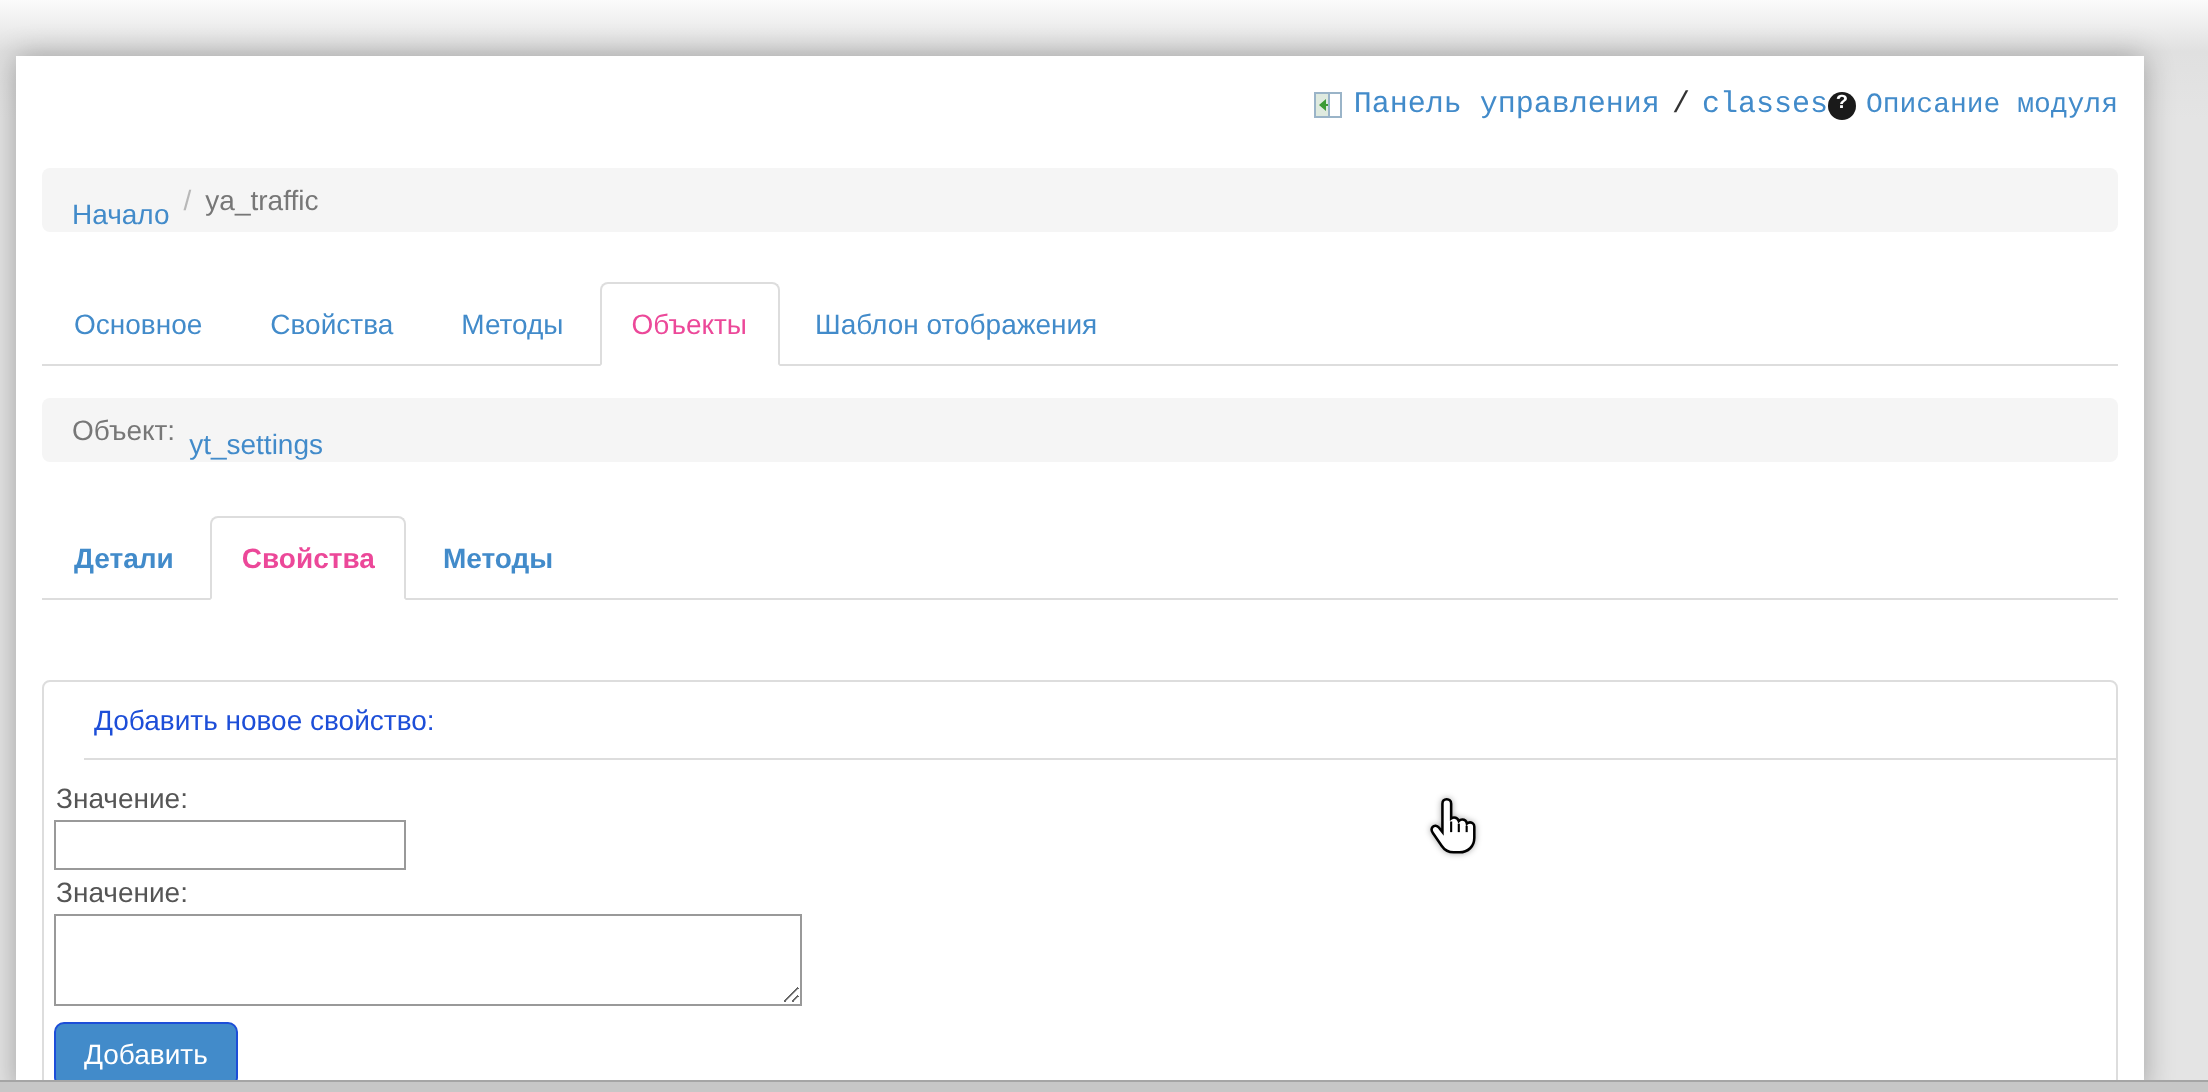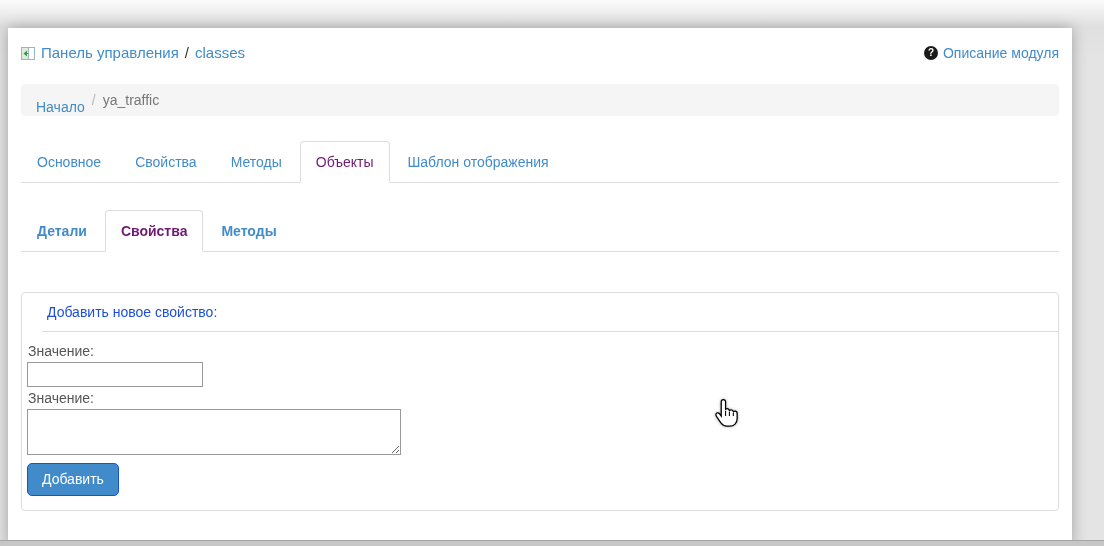--- a/index.html
+++ b/index.html
@@ -18,7 +18,7 @@
   .page-inner { padding:16px 13px 0 13px; }
 
   
-  .top-row { display:flex; justify-content:space-between; align-items:center; font-size:15px; }
+  .top-row { display:flex; justify-content:flex-end; align-items:center; font-size:15px;font-family:Liberation Mono, monospace; }
   .top-left { display:flex; align-items:center; gap:6px; }
   .top-left a, .top-right a { color:#428bca; }
   .slash { color:#333; }

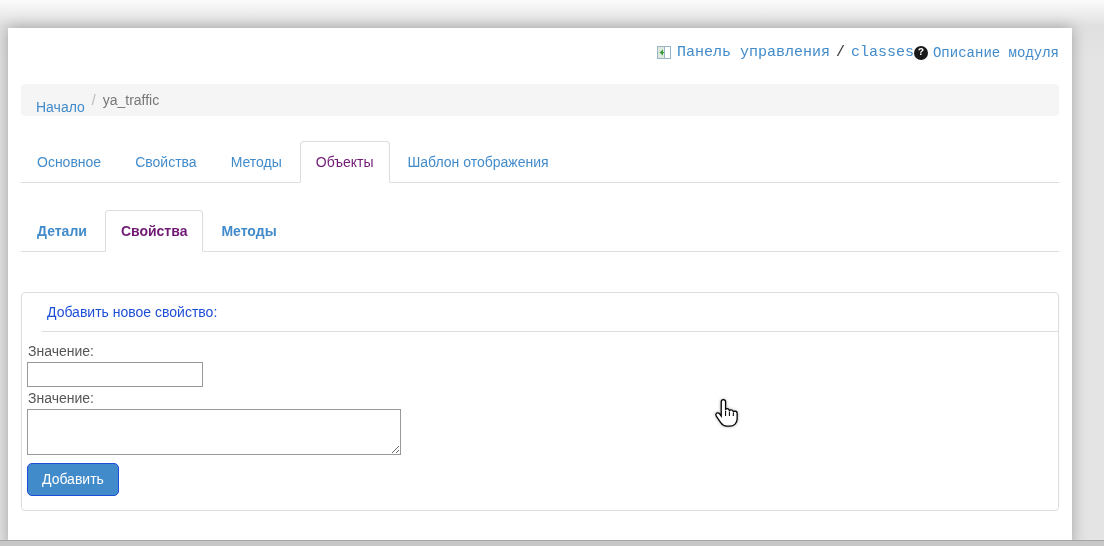--- a/index.html
+++ b/index.html
@@ -48,7 +48,7 @@
     border-radius:4px 4px 0 0; line-height:20px;
   }
   .nav-tabs li.active a {
-    color:#701a75; background:#fff; border-color:#ddd; border-bottom-color:#fff; cursor:default;
+    color:#ec4899; background:#fff; border-color:#ddd; border-bottom-color:#fff; cursor:default;
   }
   .subtabs { margin-top:27px;font-weight:bold; }
 

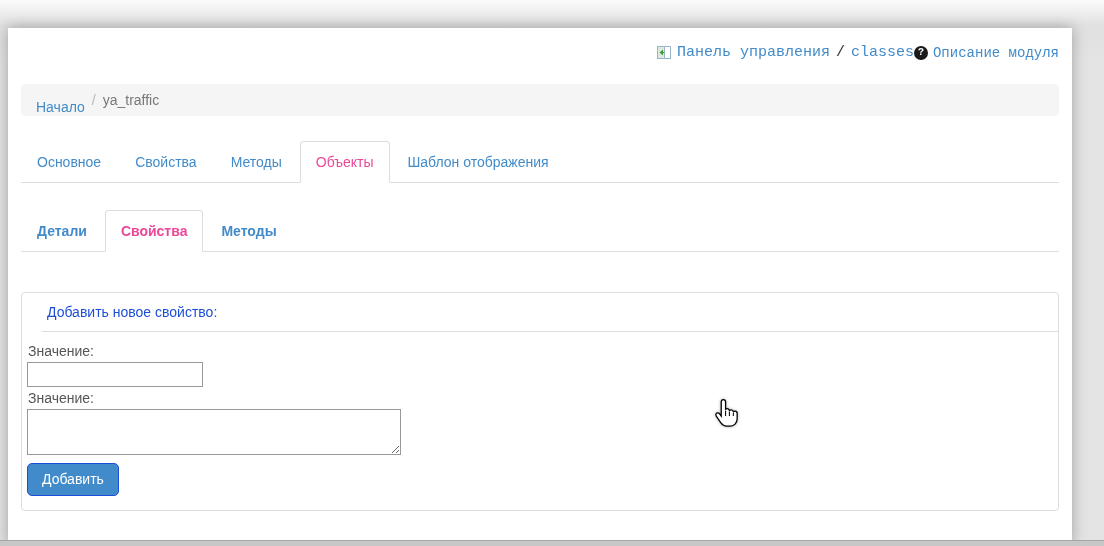--- a/index.html
+++ b/index.html
@@ -133,6 +133,10 @@
         </li>
     </ul>
 
+    <div class="graybar bar-object">
+      <span>Объект:</span>
+      <a href="#">yt_settings</a>
+    </div>
 
     <ul class="nav-tabs subtabs">
       <li>

